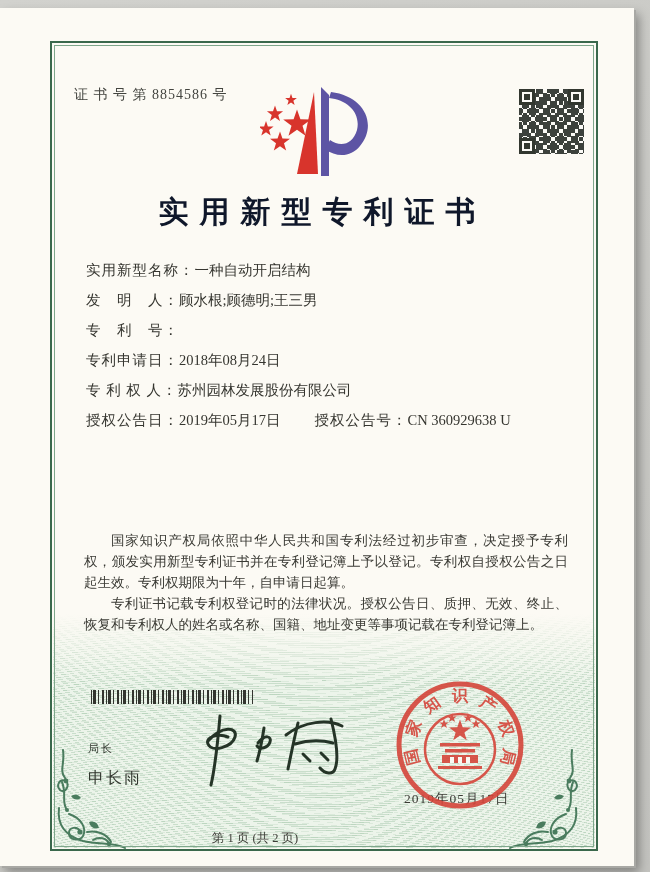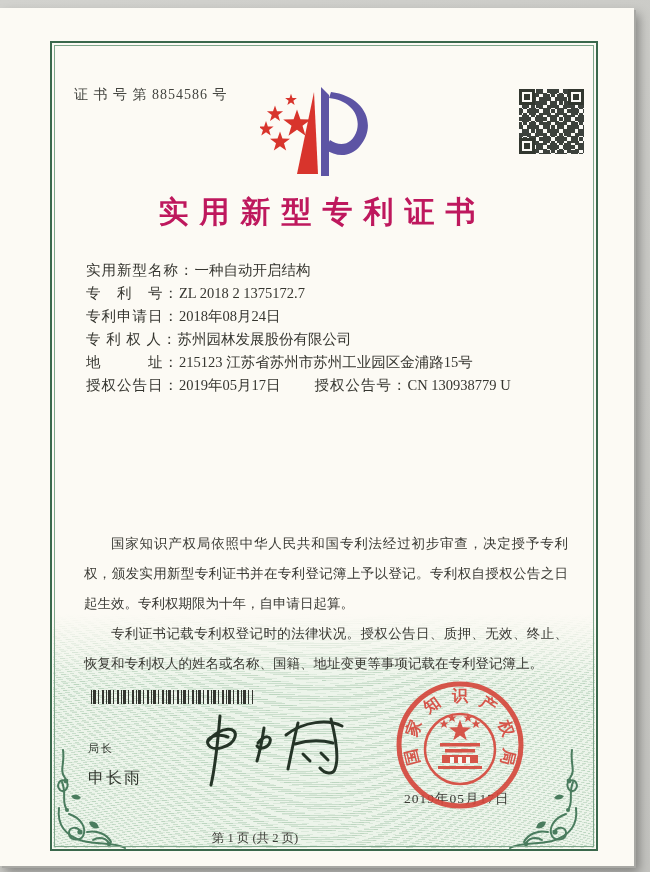--- a/index.html
+++ b/index.html
@@ -60,7 +60,7 @@
   .title {
     position:absolute; left:0; top:184px; width:634px;
     text-align:center; font-size:30px; font-weight:600;
-    letter-spacing:11px; padding-left:11px; color:#be185d;
+    letter-spacing:11px; padding-left:11px; color:#0f172a;
   }
   .fields {
     position:absolute; left:86px; top:252px; width:490px;

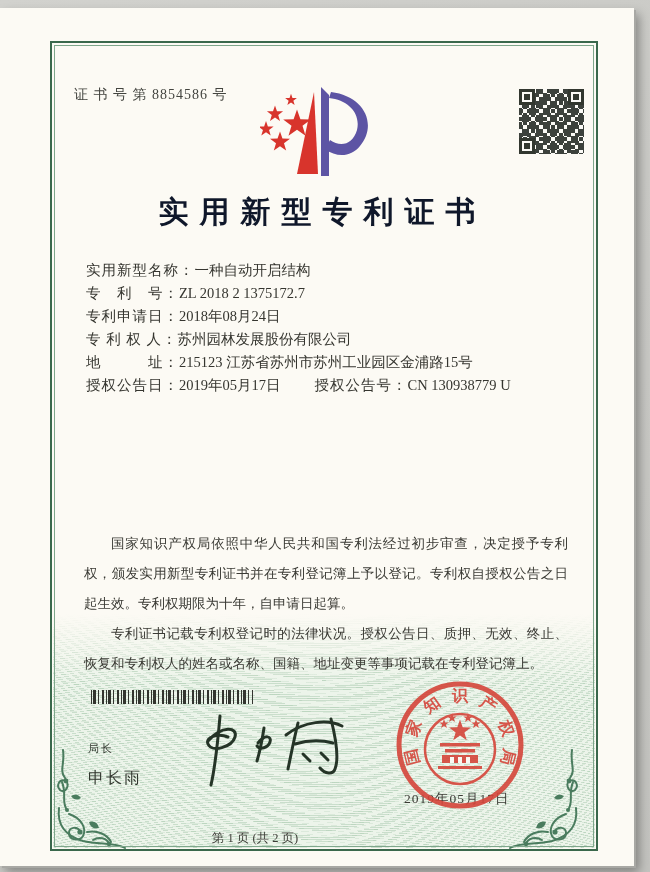--- a/index.html
+++ b/index.html
@@ -64,7 +64,7 @@
   }
   .fields {
     position:absolute; left:86px; top:252px; width:490px;
-    display:flex; flex-direction:column; gap:2px;
+    display:flex; flex-direction:column; gap:9px;
     font-size:14.5px; color:#35352f; line-height:21px;
   }
   .fields .row { display:flex; white-space:pre; }

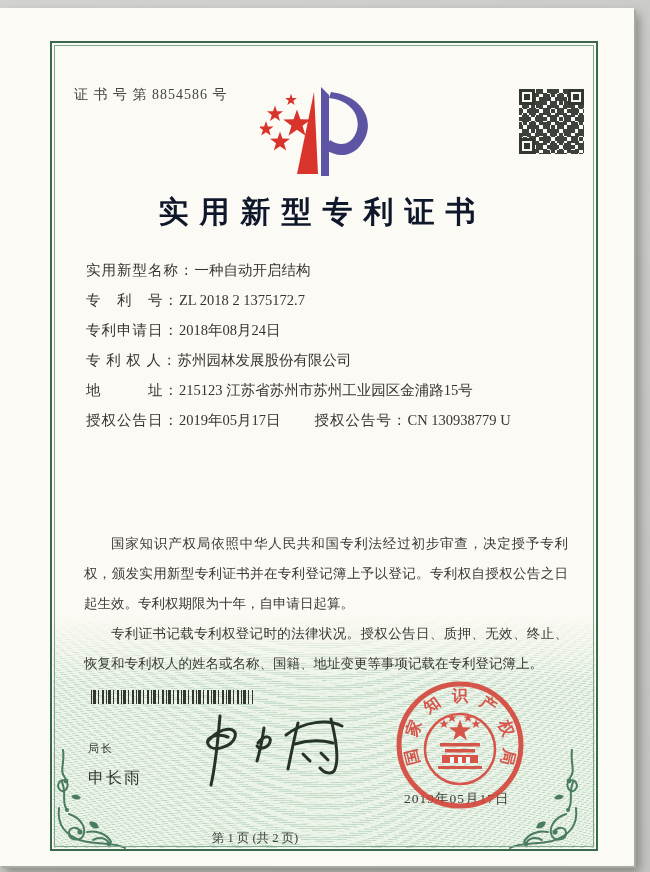--- a/index.html
+++ b/index.html
@@ -182,6 +182,9 @@
   <div class="fields">
     <div class="row">
       <span class="lab">实用新型名称：</span><span class="val">一种自动开启结构</span>
+    </div>
+    <div class="row">
+      <span class="lab">发　明　人：</span><span class="val">顾水根;顾德明;王三男</span>
     </div>
     <div class="row">
       <span class="lab">专　利　号：</span><span class="val">ZL 2018 2 1375172.7</span>

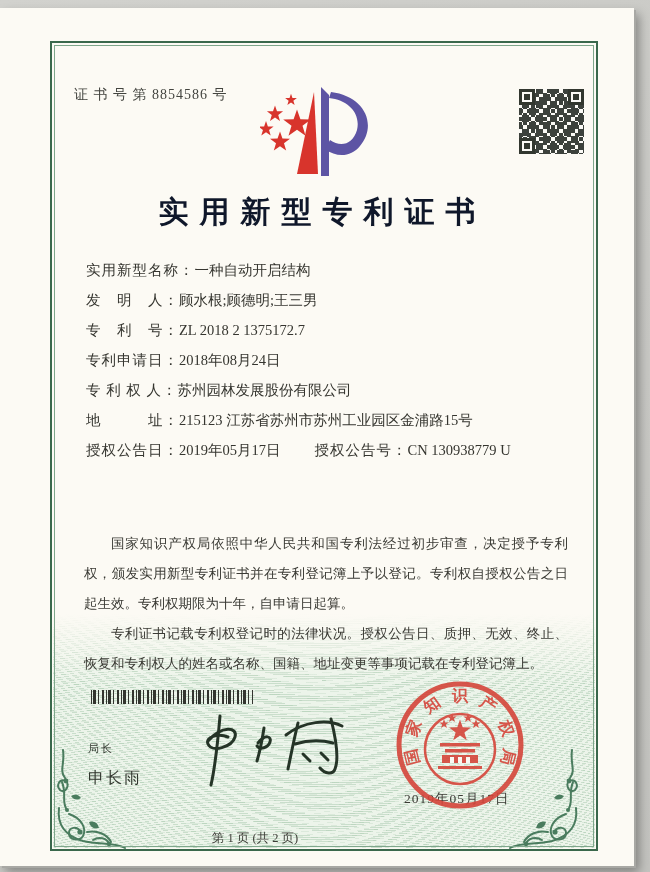--- a/index.html
+++ b/index.html
@@ -187,7 +187,7 @@
       <span class="lab">发　明　人：</span><span class="val">顾水根;顾德明;王三男</span>
     </div>
     <div class="row">
-      <span class="lab">专　利　号：</span><span class="val">ZL 2018 2 1375172.7</span>
+      <span class="lab">专　利　号：</span>
     </div>
     <div class="row">
       <span class="lab">专利申请日：</span><span class="val">2018年08月24日</span>

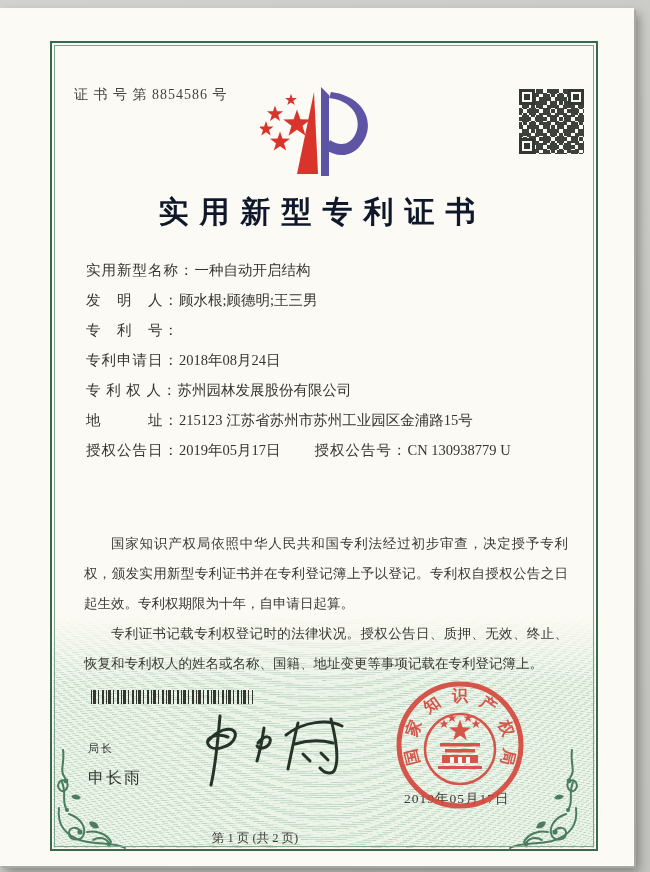--- a/index.html
+++ b/index.html
@@ -194,9 +194,6 @@
     </div>
     <div class="row">
       <span class="lab">专 利 权 人：</span><span class="val">苏州园林发展股份有限公司</span>
-    </div>
-    <div class="row">
-      <span class="lab">地　　　址：</span><span class="val">215123 江苏省苏州市苏州工业园区金浦路15号</span>
     </div>
     <div class="row">
       <span><span class="lab">授权公告日：</span><span class="val">2019年05月17日</span></span>

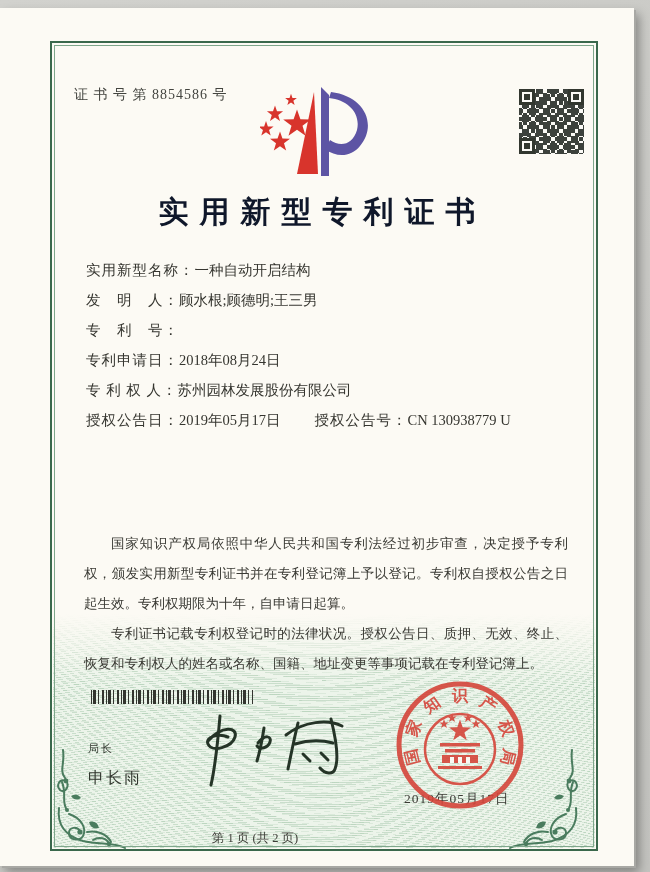--- a/index.html
+++ b/index.html
@@ -197,7 +197,7 @@
     </div>
     <div class="row">
       <span><span class="lab">授权公告日：</span><span class="val">2019年05月17日</span></span>
-      <span class="pair2"><span class="lab">授权公告号：</span><span class="val">CN 130938779 U</span></span>
+      <span class="pair2"><span class="lab">授权公告号：</span><span class="val">CN 360929638 U</span></span>
     </div>
   </div>
 

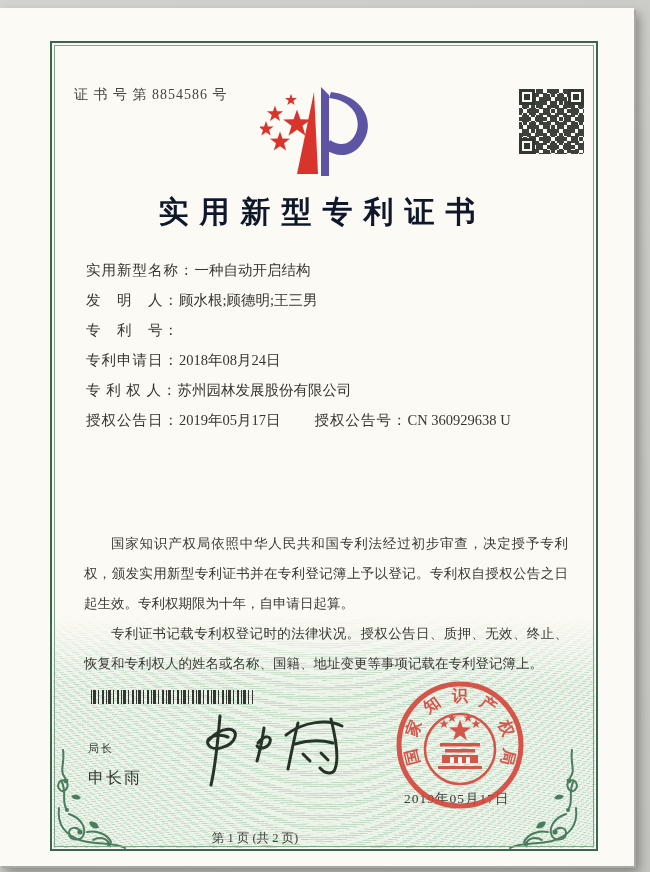--- a/index.html
+++ b/index.html
@@ -72,9 +72,8 @@
   .fields .pair2 { margin-left:34px; }
   .paras {
     position:absolute; left:84px; top:522px; width:484px;
-    font-size:13.5px; line-height:30px; color:#3a3a34;
+    font-size:13.5px; line-height:21px; color:#3a3a34;
     text-align:justify;
-    font-family:Liberation Mono, monospace;
   }
   .paras p { text-indent:2em; }
   .barcode {

